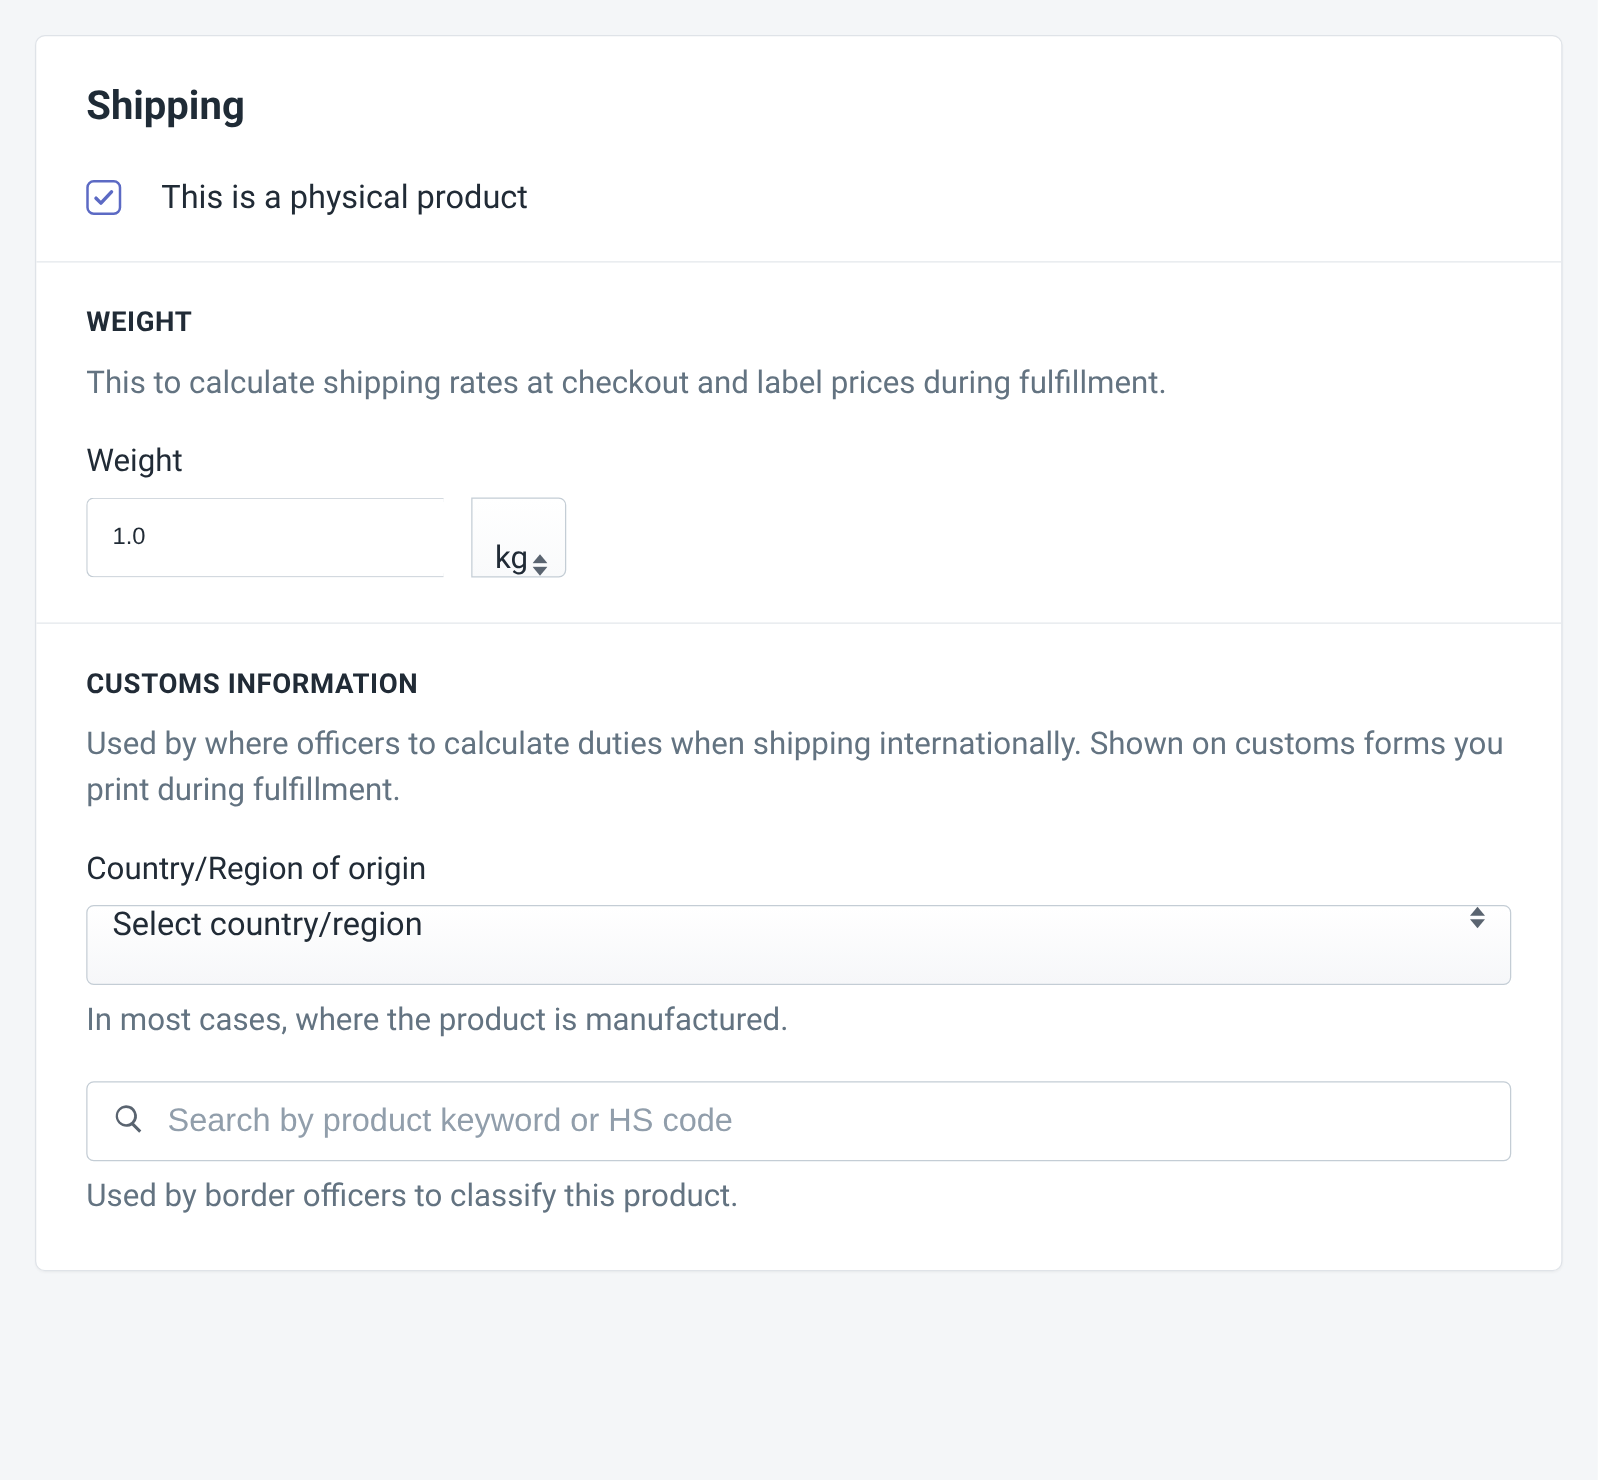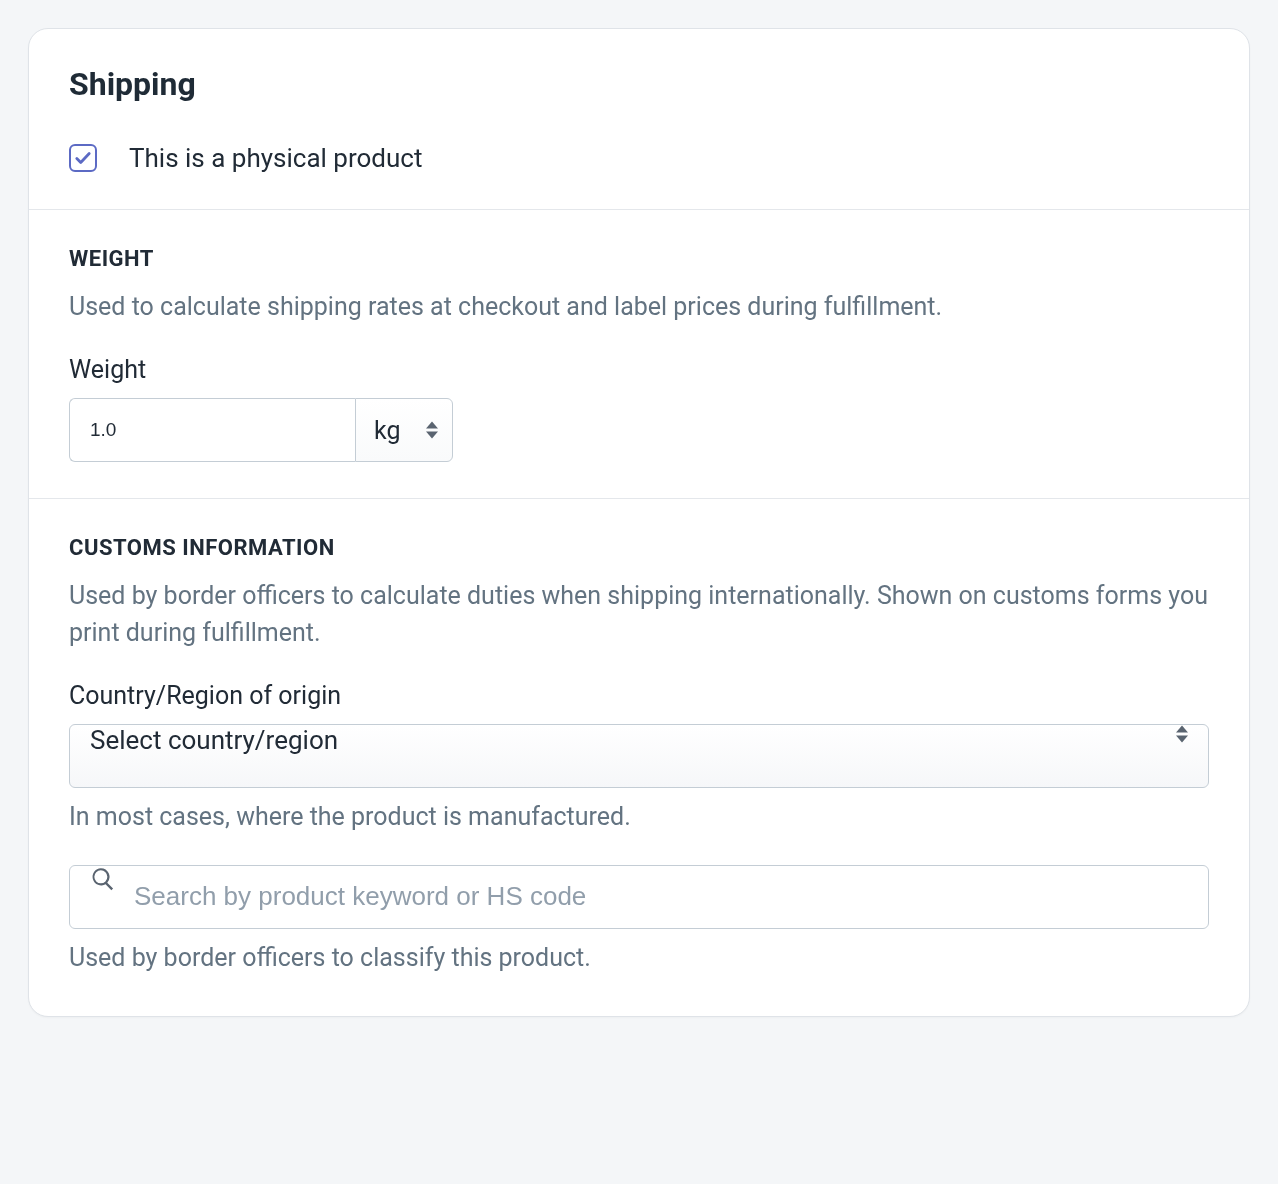--- a/index.html
+++ b/index.html
@@ -16,7 +16,7 @@
   .card {
     background: #ffffff;
     border: 1px solid #dfe3e8;
-    border-radius: 20px;
+    border-radius: 8px;
     box-shadow: 0 1px 2px rgba(0,0,0,0.03);
     overflow: hidden;
   }

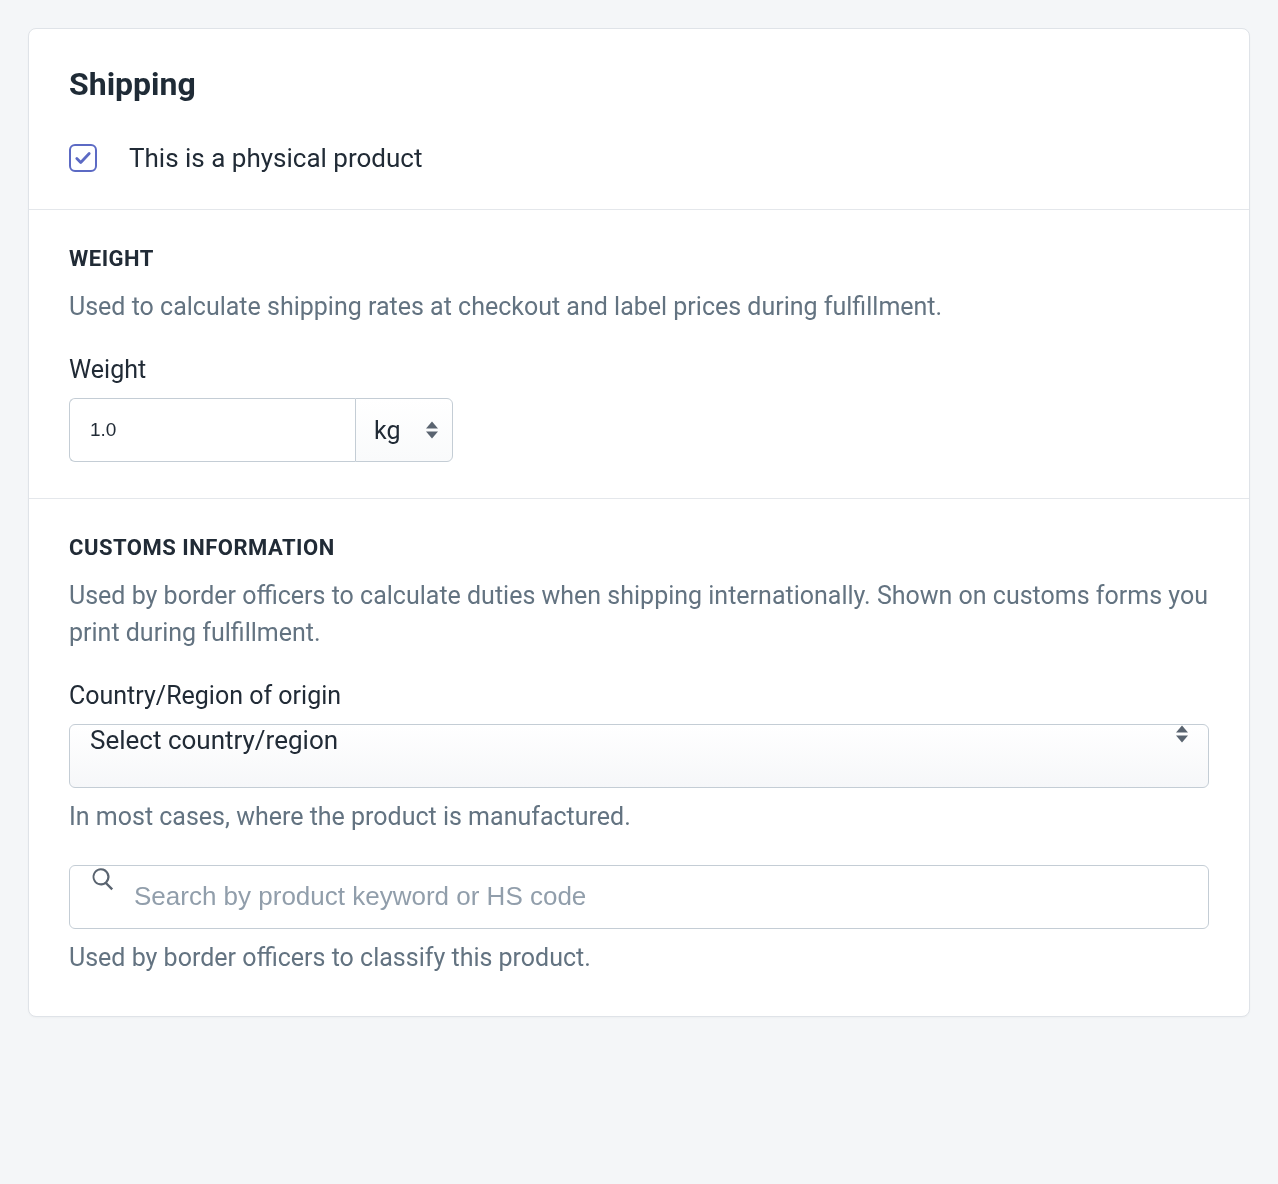--- a/index.html
+++ b/index.html
@@ -174,7 +174,7 @@
 
     <div class="section">
       <div class="subheading">WEIGHT</div>
-      <p class="help-text">Used to calculate shipping rates at checkout and label prices during fulfillment.</p>
+      <p class="help-text">This to calculate shipping rates at checkout and label prices during fulfillment.</p>
       <label class="field-label">Weight</label>
       <div class="weight-group">
         <input class="weight-input" type="text" value="1.0" style="">

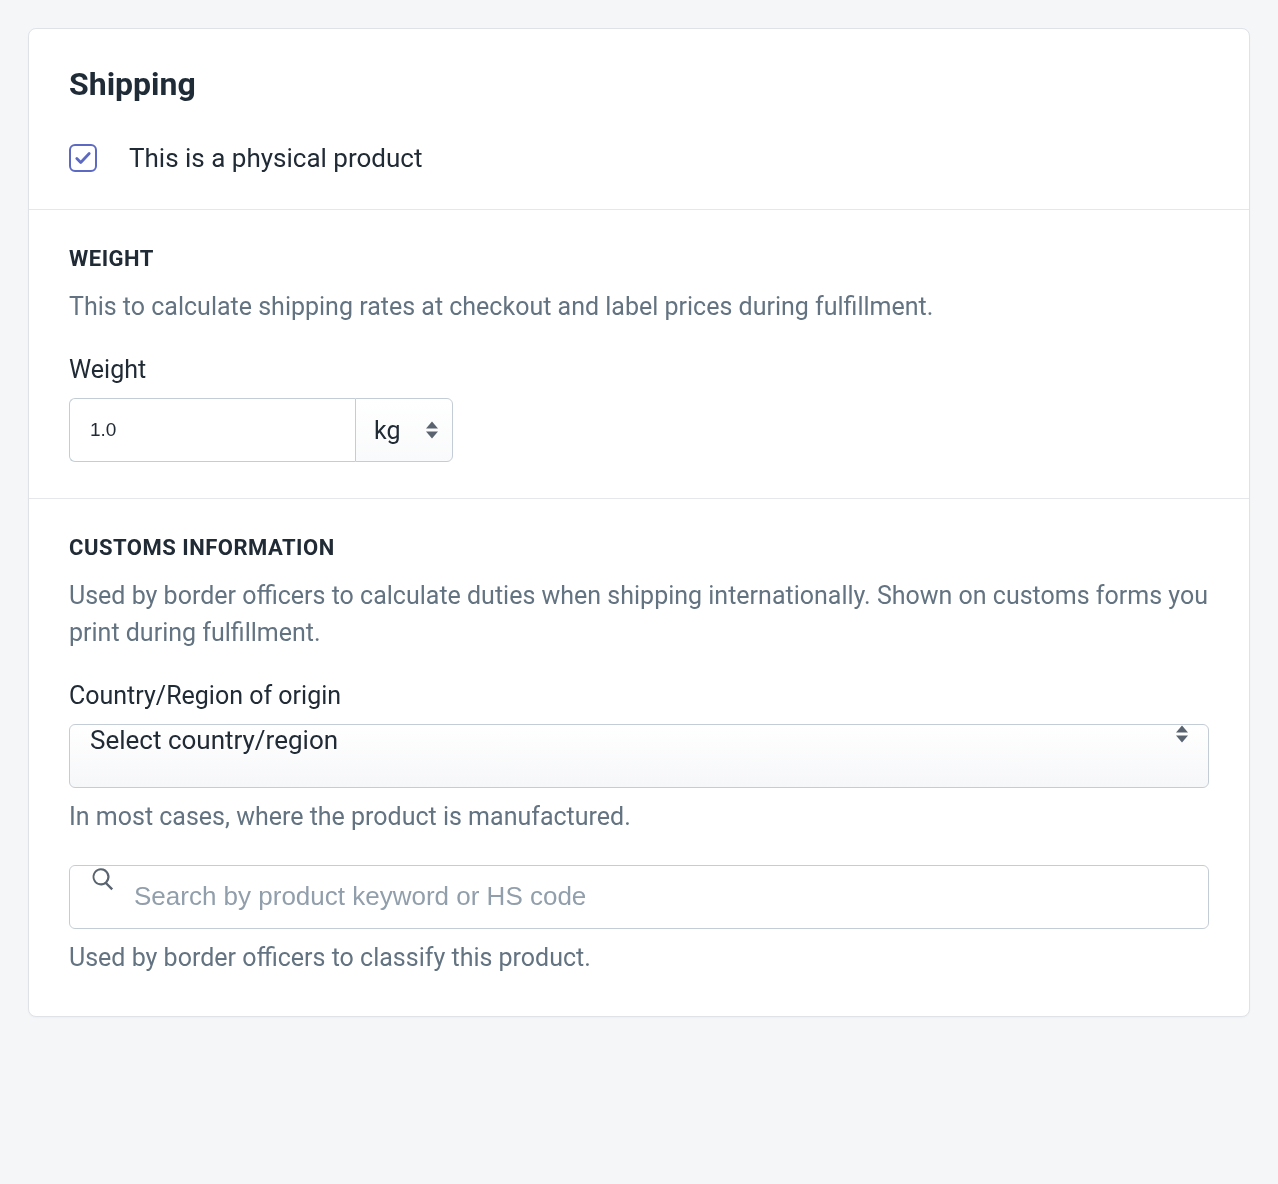--- a/index.html
+++ b/index.html
@@ -95,12 +95,13 @@
     border-radius: 0 6px 6px 0;
     background: linear-gradient(#ffffff, #f9fafb);
     display: flex;
-    align-items: center;
+    align-items: flex-end;
     justify-content: space-between;
     padding: 0 14px 0 18px;
     font-size: 25px;
     color: #212b36;
     cursor: pointer;
+    margin-left: 22px;
   }
   .spinner-icons {
     display: flex;

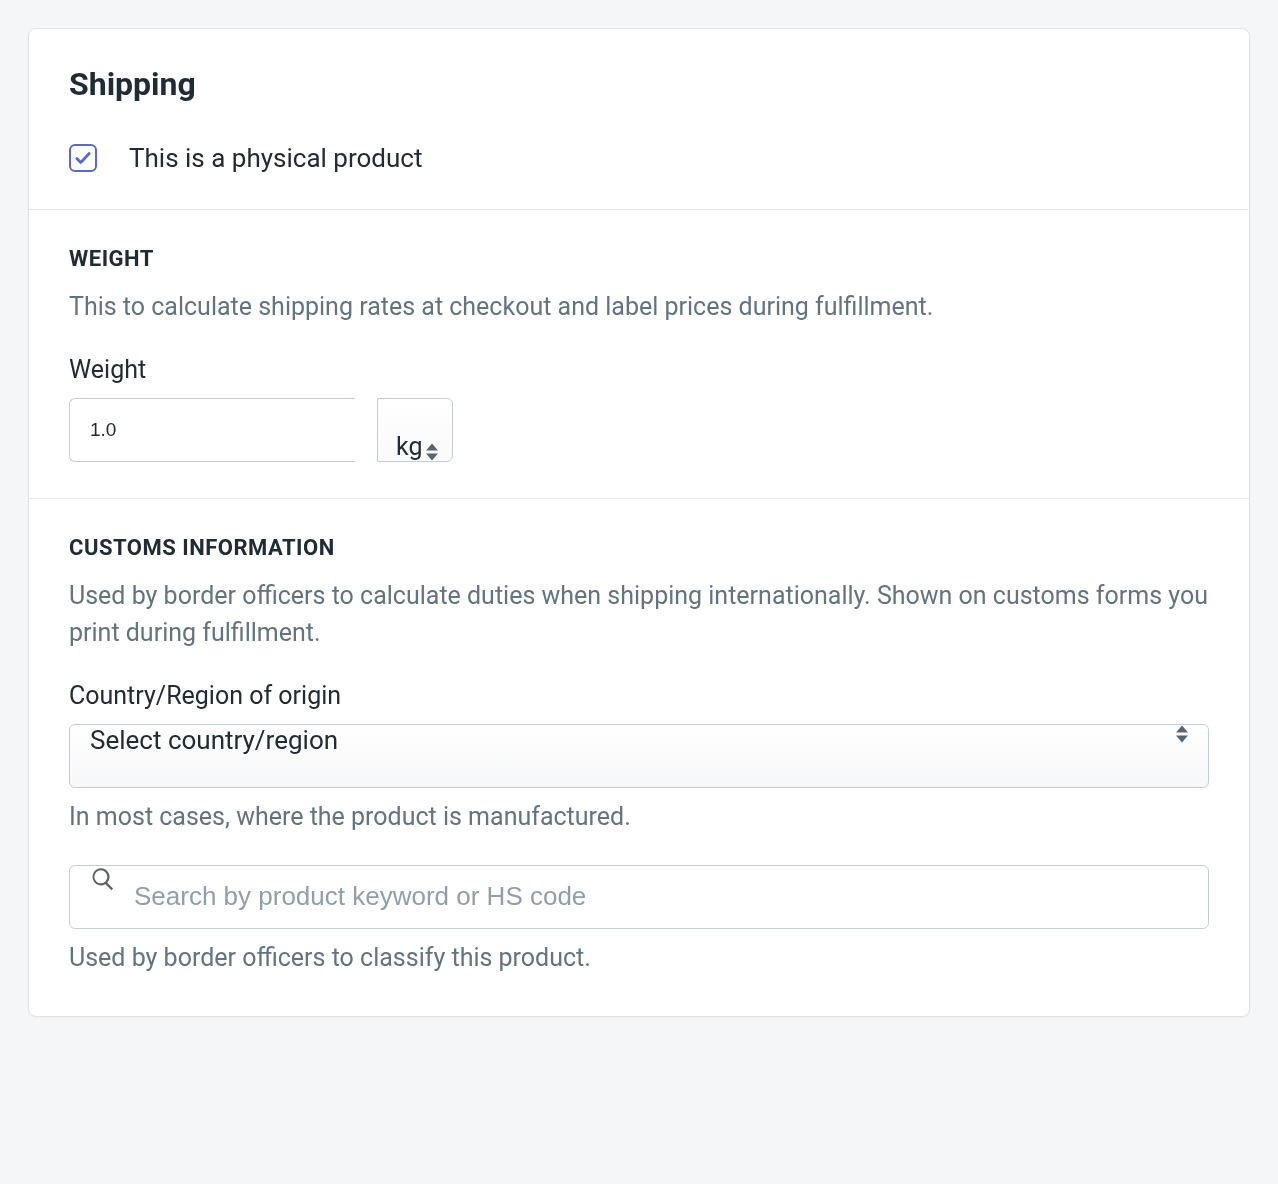--- a/index.html
+++ b/index.html
@@ -195,7 +195,7 @@
 
     <div class="section">
       <div class="subheading">CUSTOMS INFORMATION</div>
-      <p class="help-text">Used by border officers to calculate duties when shipping internationally. Shown on customs forms you print during fulfillment.</p>
+      <p class="help-text">Used by where officers to calculate duties when shipping internationally. Shown on customs forms you print during fulfillment.</p>
 
       <div class="field-block">
         <label class="field-label">Country/Region of origin</label>

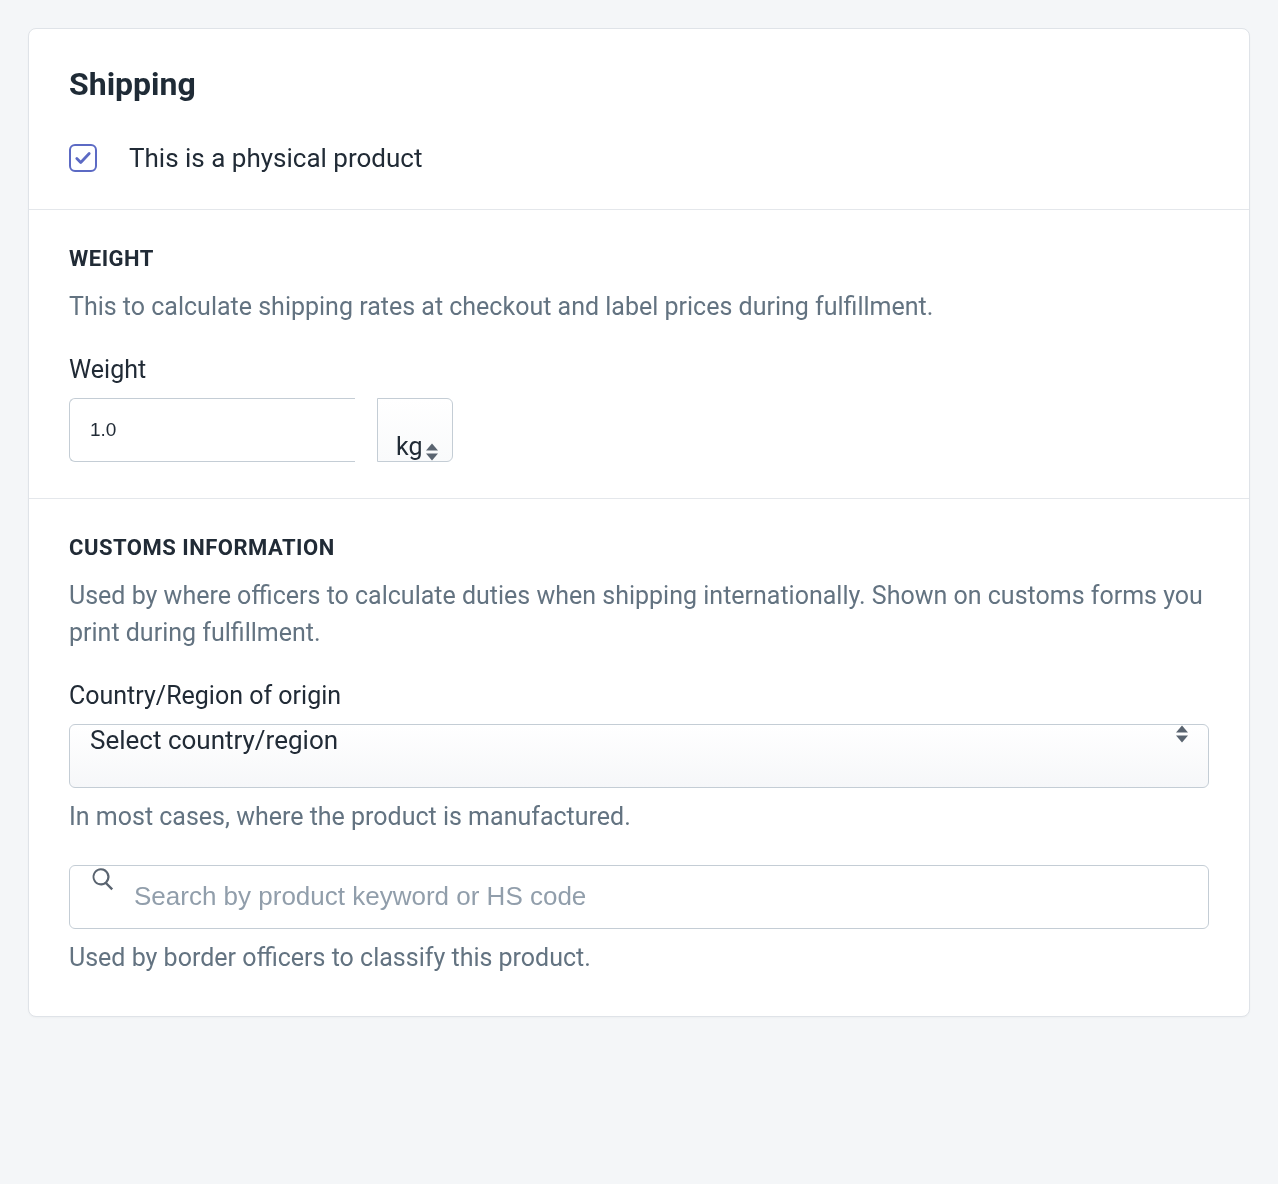--- a/index.html
+++ b/index.html
@@ -133,6 +133,7 @@
     border-radius: 6px;
     background: #fff;
     display: flex;
+    align-items: center;
     padding: 0 20px;
     gap: 18px;
     margin-bottom: 14px;

